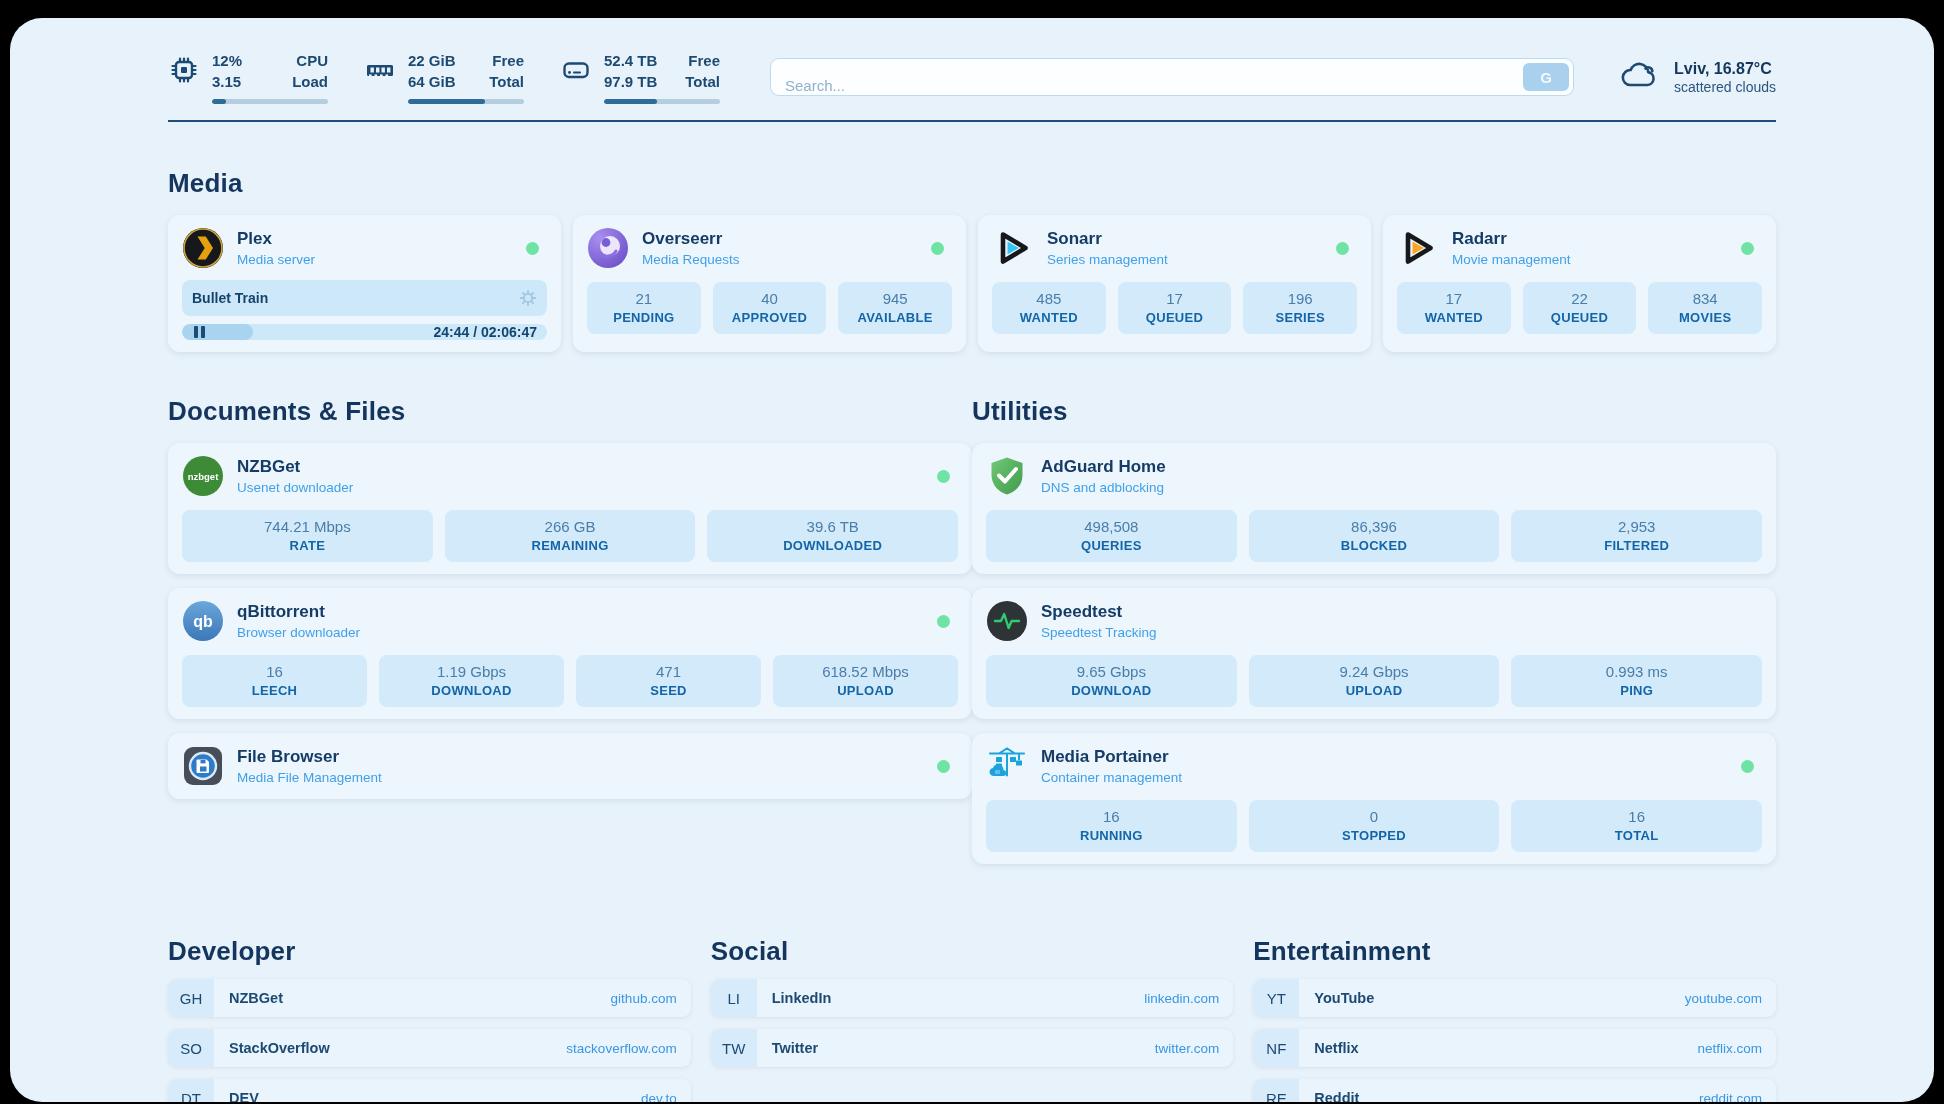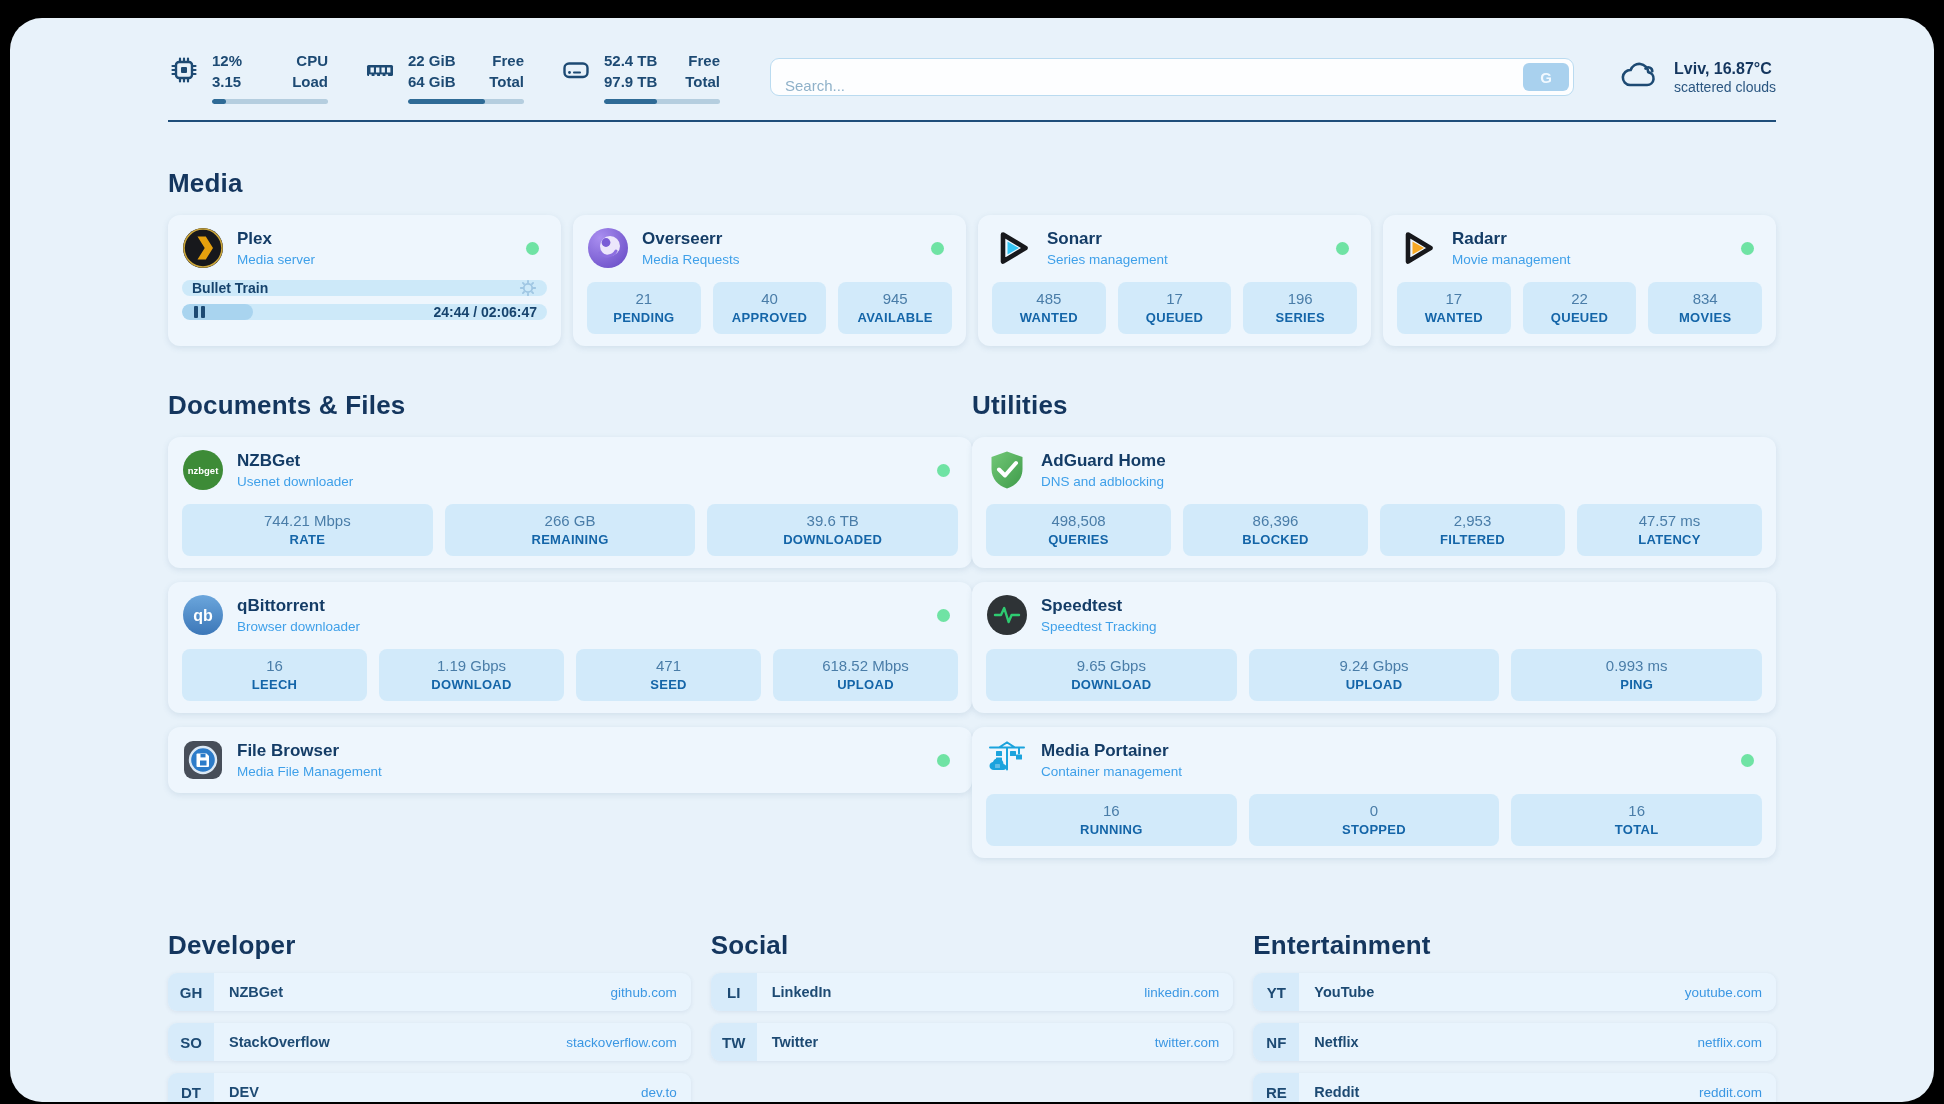--- a/index.html
+++ b/index.html
@@ -67,7 +67,7 @@
   .chip-l { display:block; font-size:13px; font-weight:700; color:#1465a8; margin-top:3px; letter-spacing:.3px; }
 
   
-  .np { margin-top:11px; background:#cde9f9; border-radius:8px; height:16px; display:flex; align-items:center; padding:0 10px; font-size:14px; font-weight:700; color:#16436d; }
+  .np { margin-top:11px; background:#cde9f9; border-radius:8px; height:36px; display:flex; align-items:center; padding:0 10px; font-size:14px; font-weight:700; color:#16436d; }
   .np .gear-wrap { margin-left:auto; display:flex; }
   .np-progress { margin-top:8px; position:relative; background:#cde9f9; border-radius:8px; height:16px; display:flex; align-items:center; overflow:hidden; }
   .np-fill { position:absolute; left:0; top:0; bottom:0; background:#a9d4ef; border-radius:8px; }

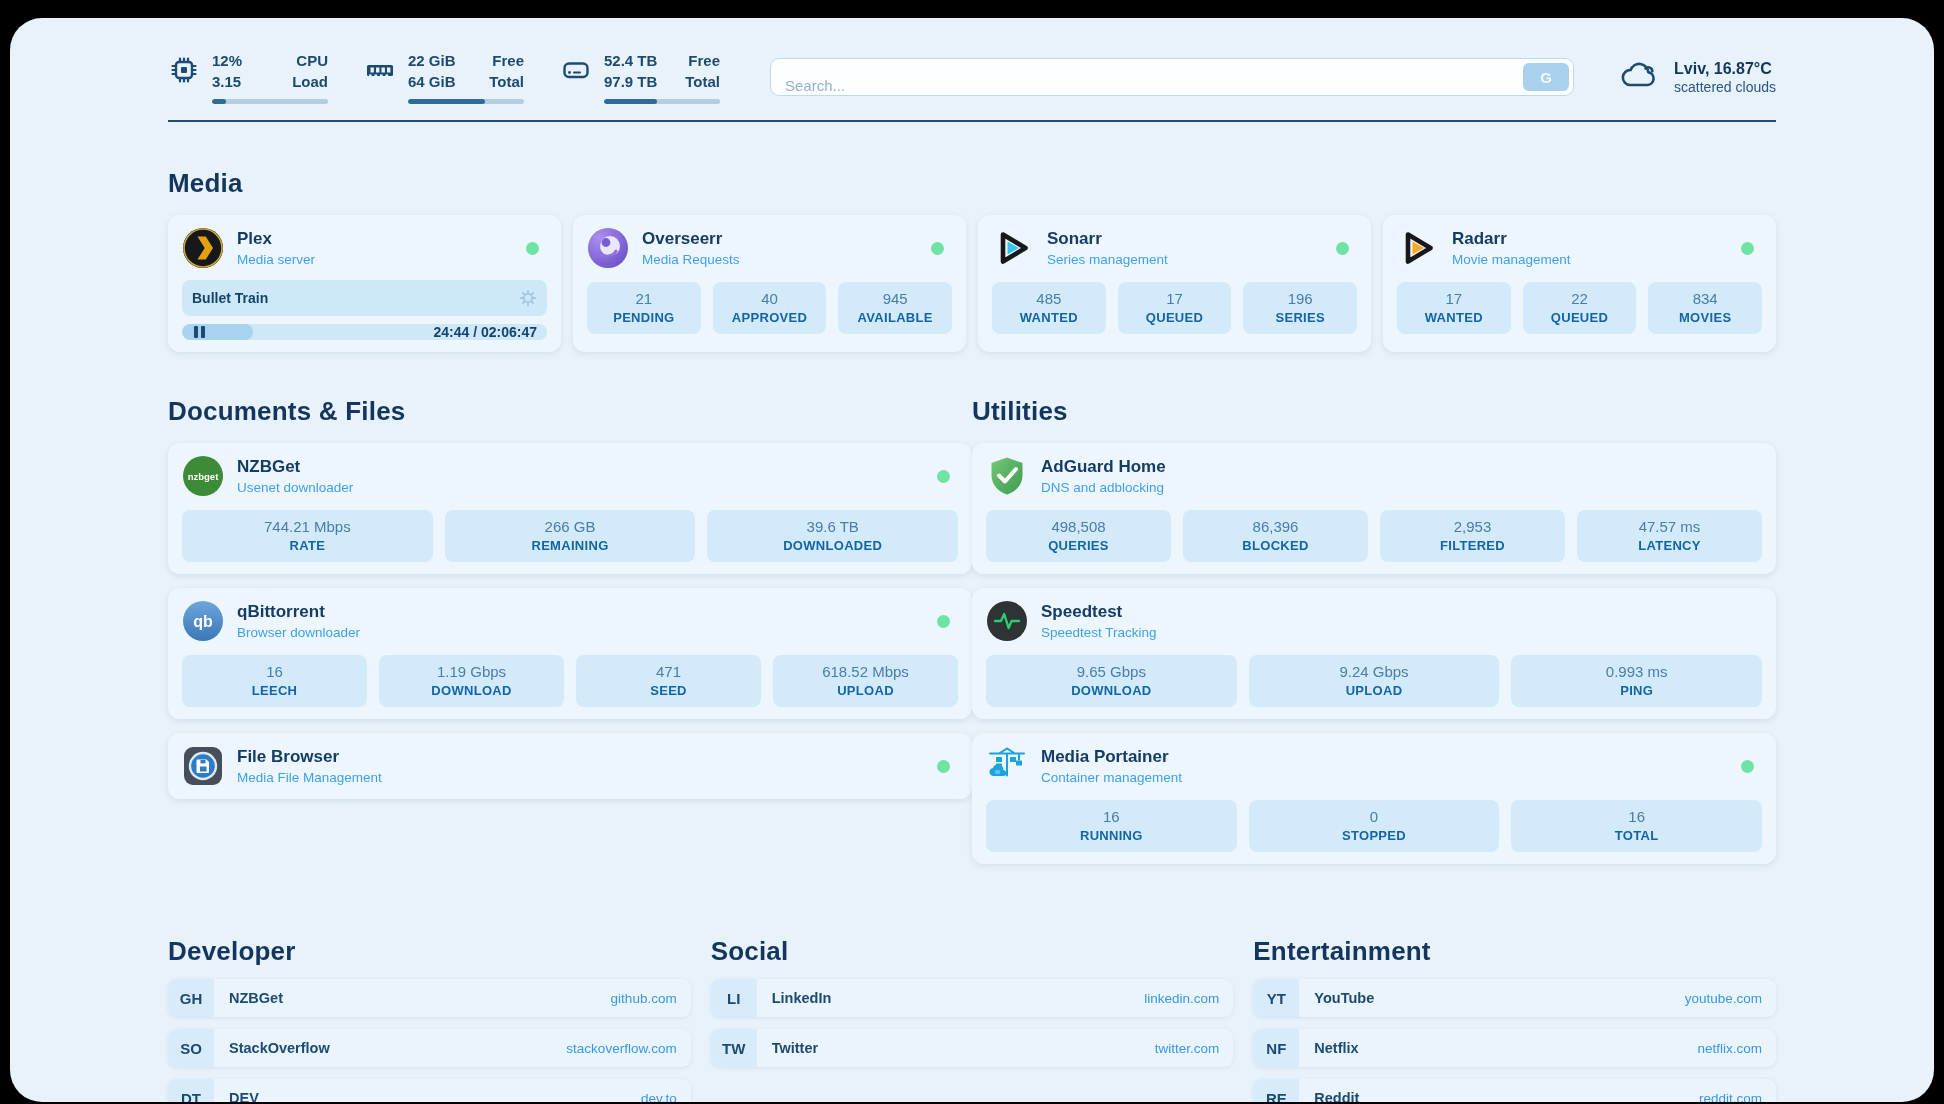--- a/index.html
+++ b/index.html
@@ -473,10 +473,6 @@
               <span class="chip-v">2,953</span>
               <span class="chip-l">FILTERED</span>
             </div>
-            <div class="chip">
-              <span class="chip-v">47.57 ms</span>
-              <span class="chip-l">LATENCY</span>
-            </div>
           </div>
         </div>
 

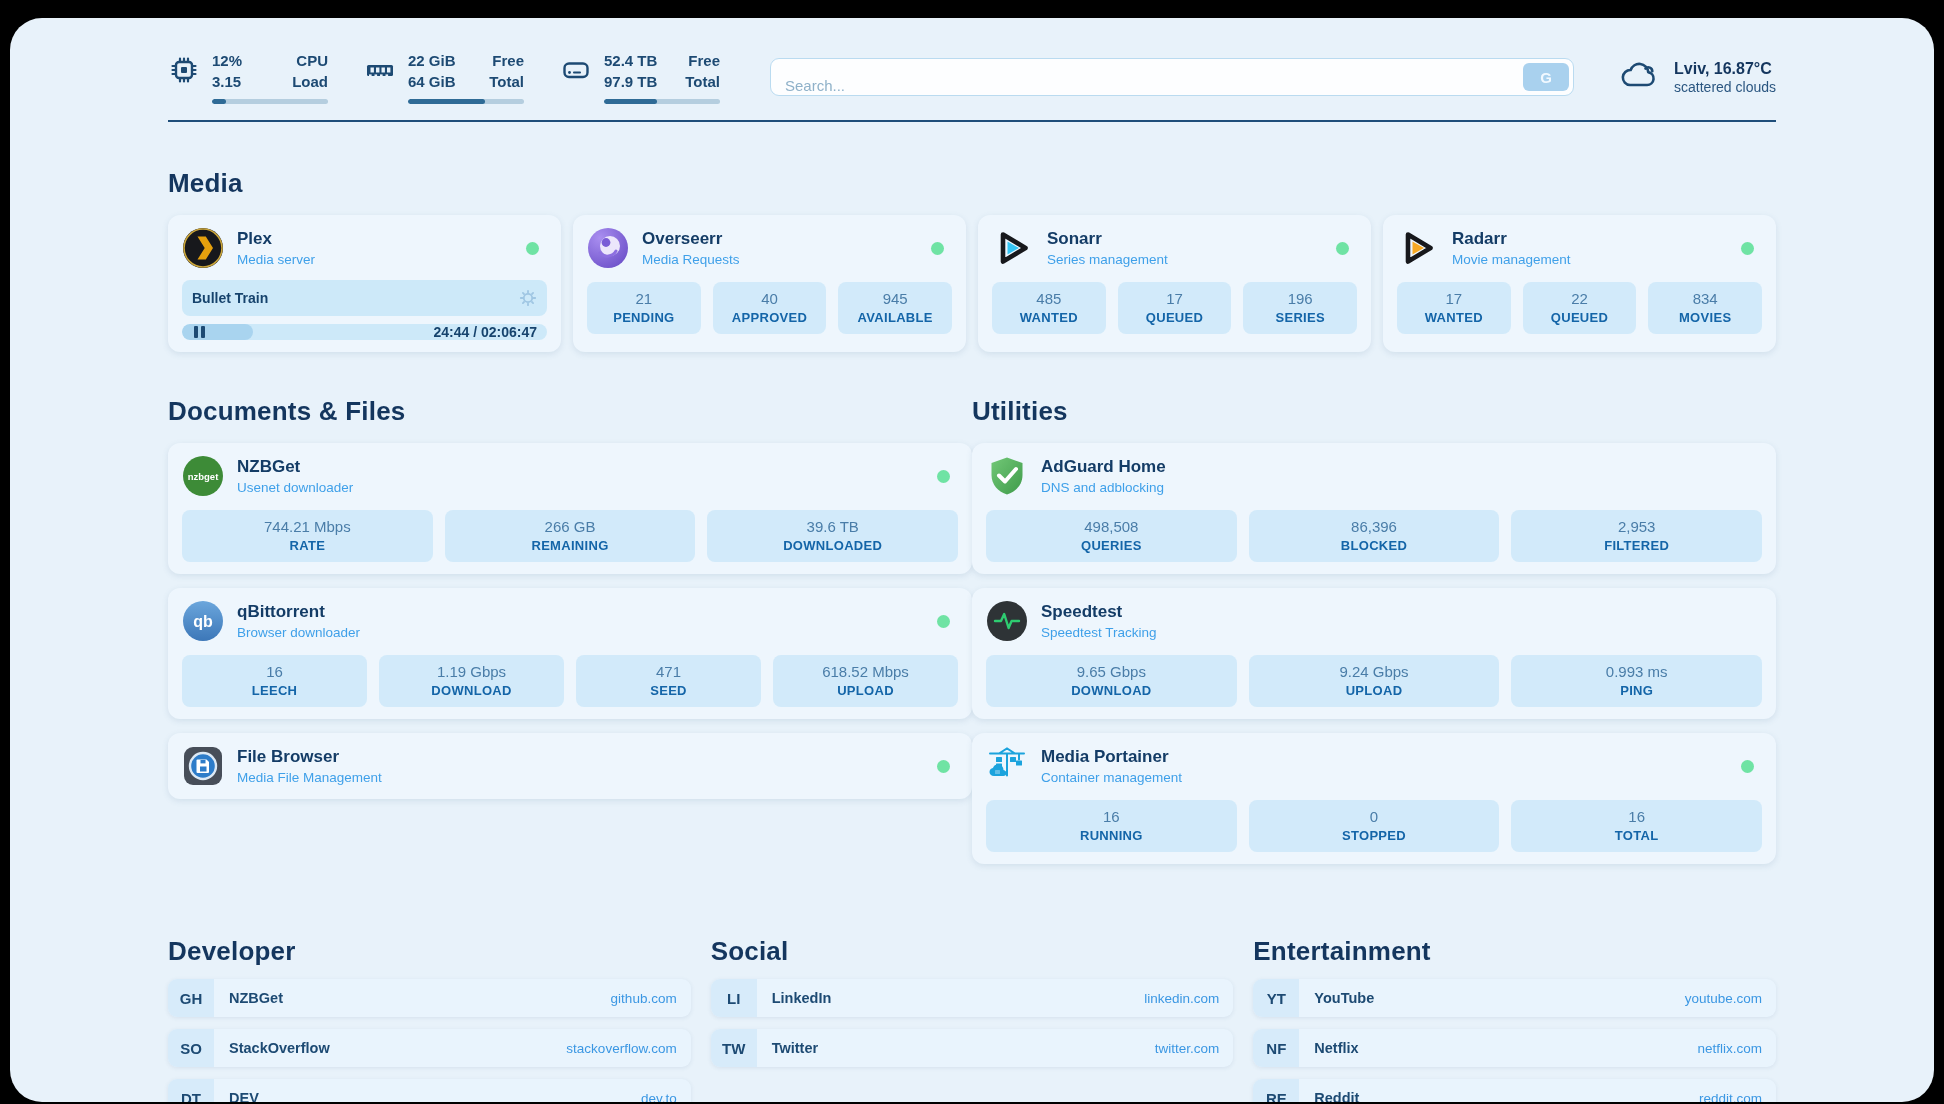--- a/index.html
+++ b/index.html
@@ -85,7 +85,7 @@
     display:flex; align-items:center; height:38px; background:#e9f4fd; border-radius:9px;
     margin-top:12px; box-shadow:0 1px 4px rgba(70,110,150,.12); overflow:hidden; cursor:pointer;
   }
-  .link-abbr { width:46px; align-self:stretch; background:#d7ebfa; display:flex; align-items:center; justify-content:center; font-size:15px; font-weight:700; color:#1d4a73; }
+  .link-abbr { width:46px; align-self:stretch; background:#d7ebfa; display:flex; align-items:center; justify-content:center; font-size:15px; font-weight:400; color:#1d4a73; }
   .link-name { margin-left:15px; font-size:14.5px; font-weight:600; color:#1d4a73; }
   .link-url { margin-left:auto; margin-right:14px; font-size:13.5px; color:#3b97e3; }
 </style>

